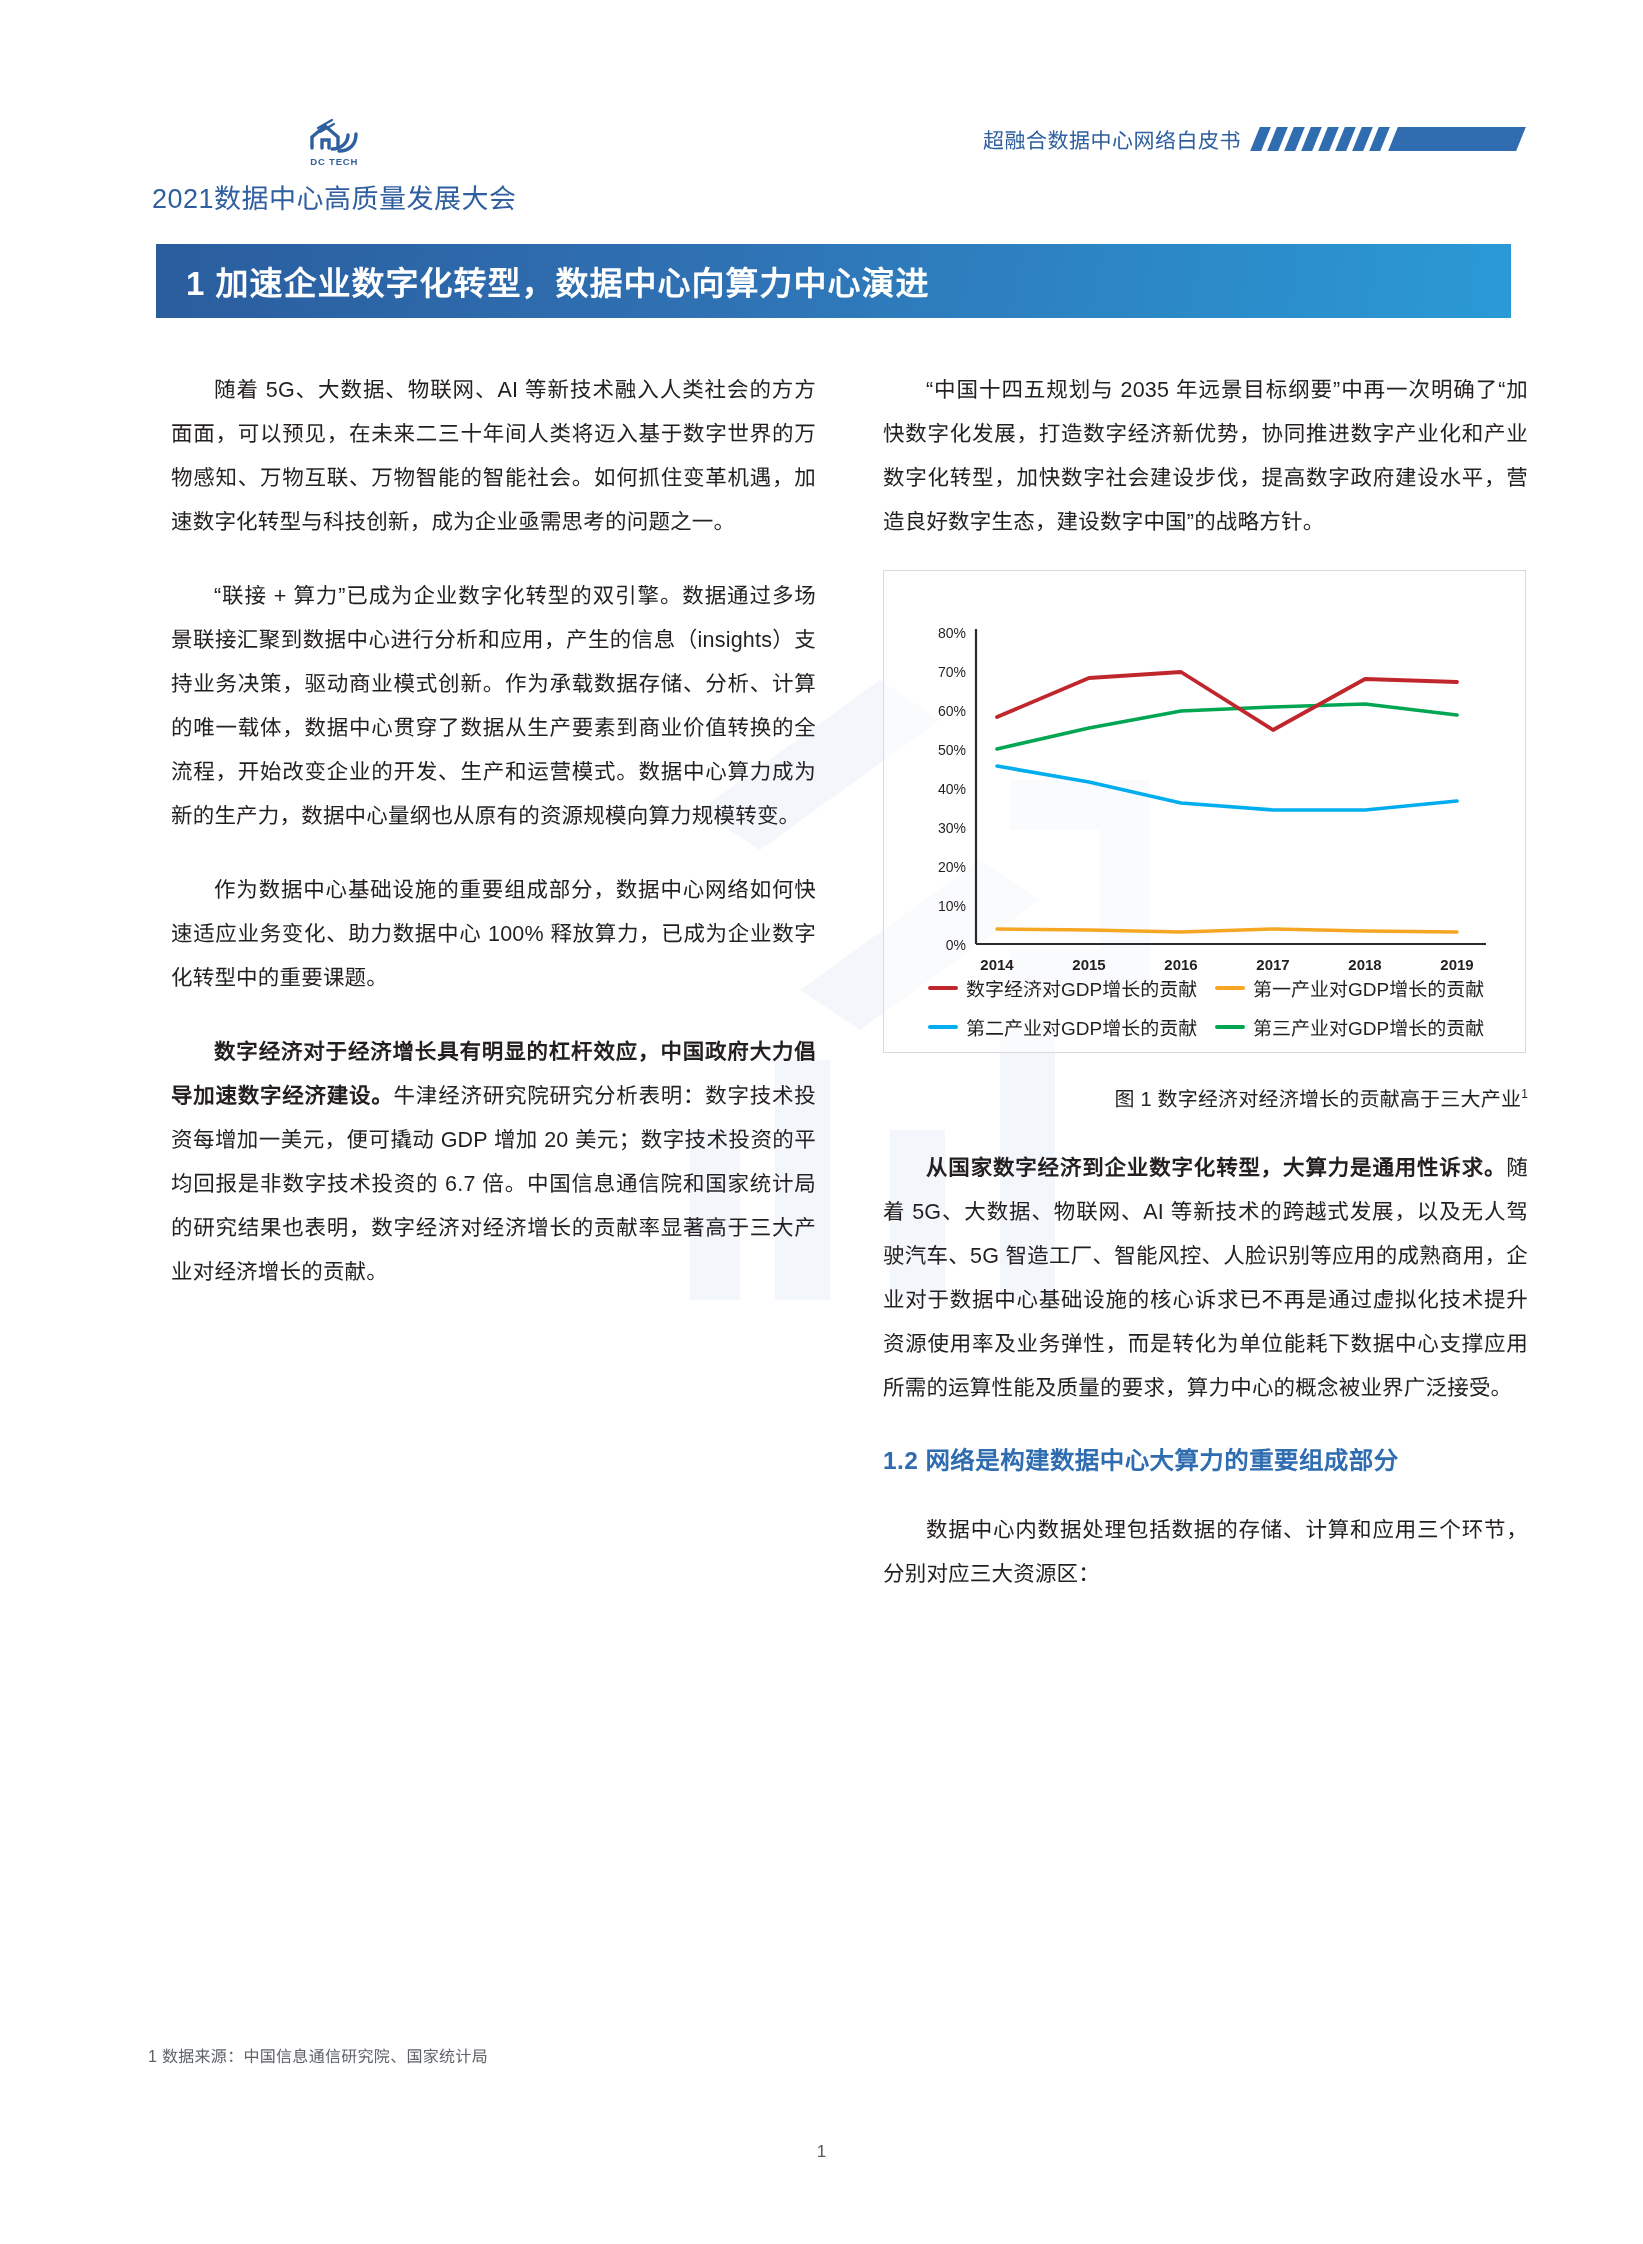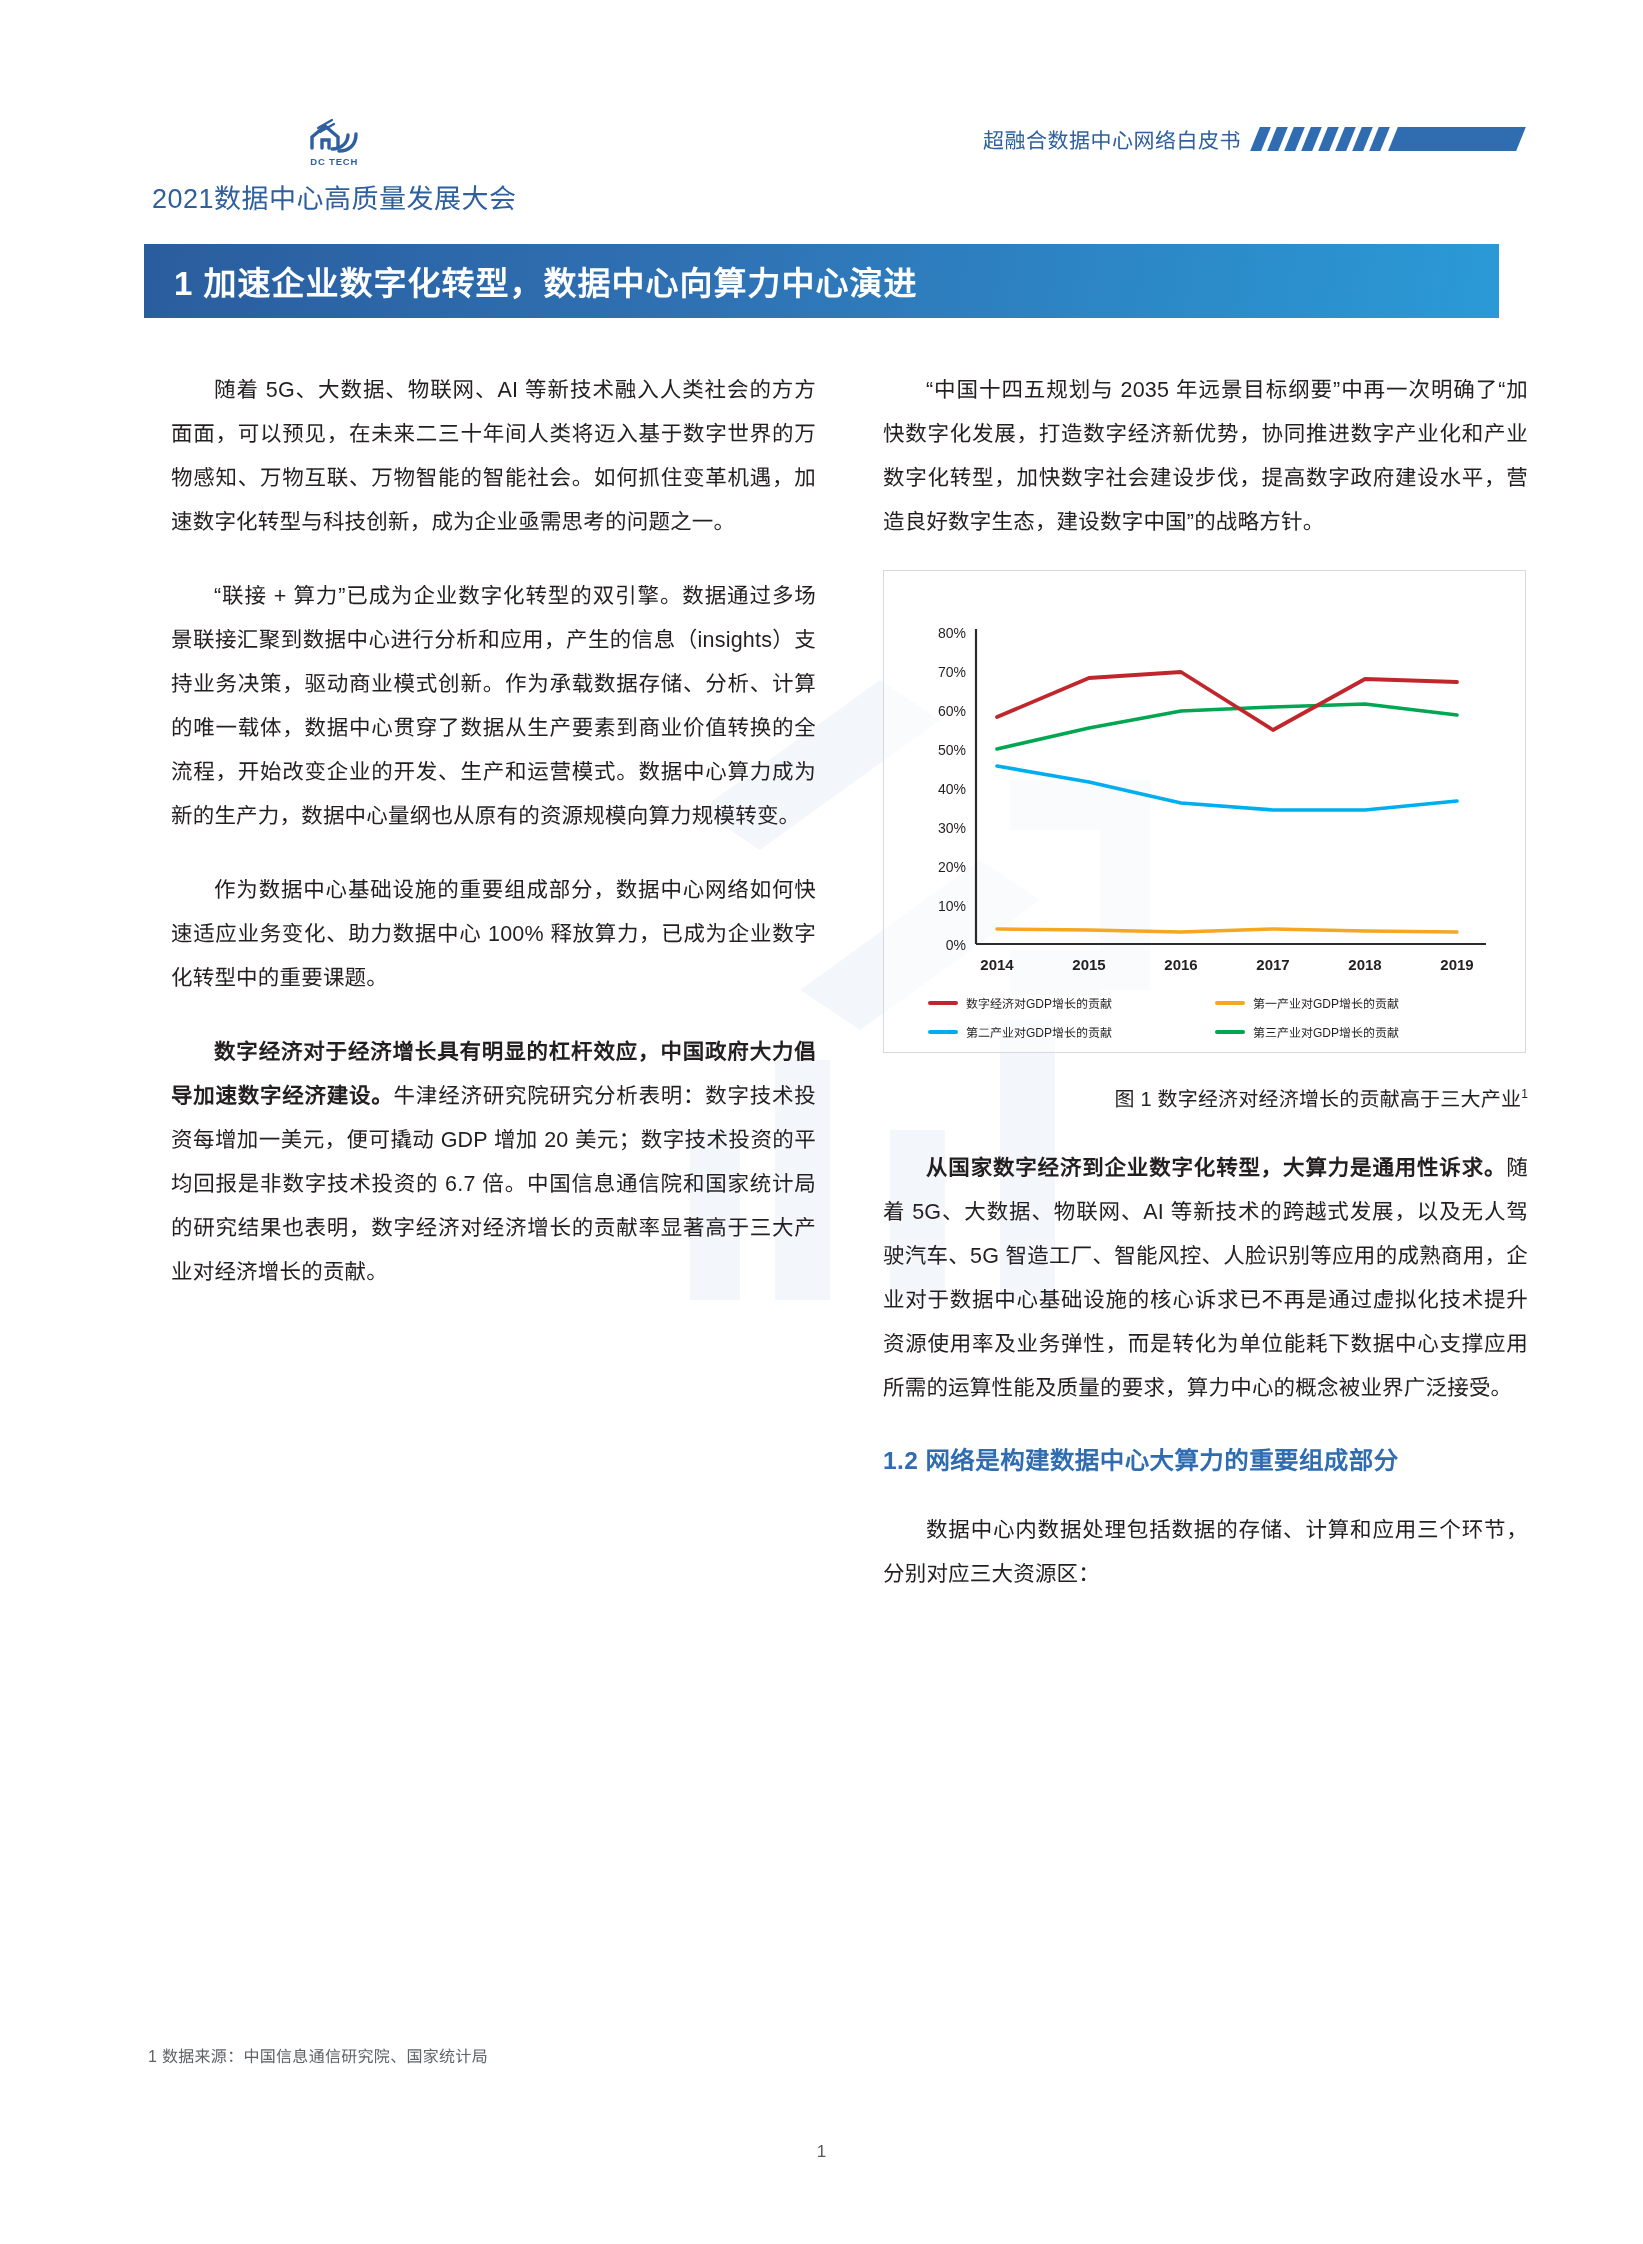--- a/index.html
+++ b/index.html
@@ -108,7 +108,7 @@
   
   .section-banner {
     position: absolute;
-    left: 144px;
+    left: 156px;
     top: 244px;
     width: 1355px;
     height: 74px;

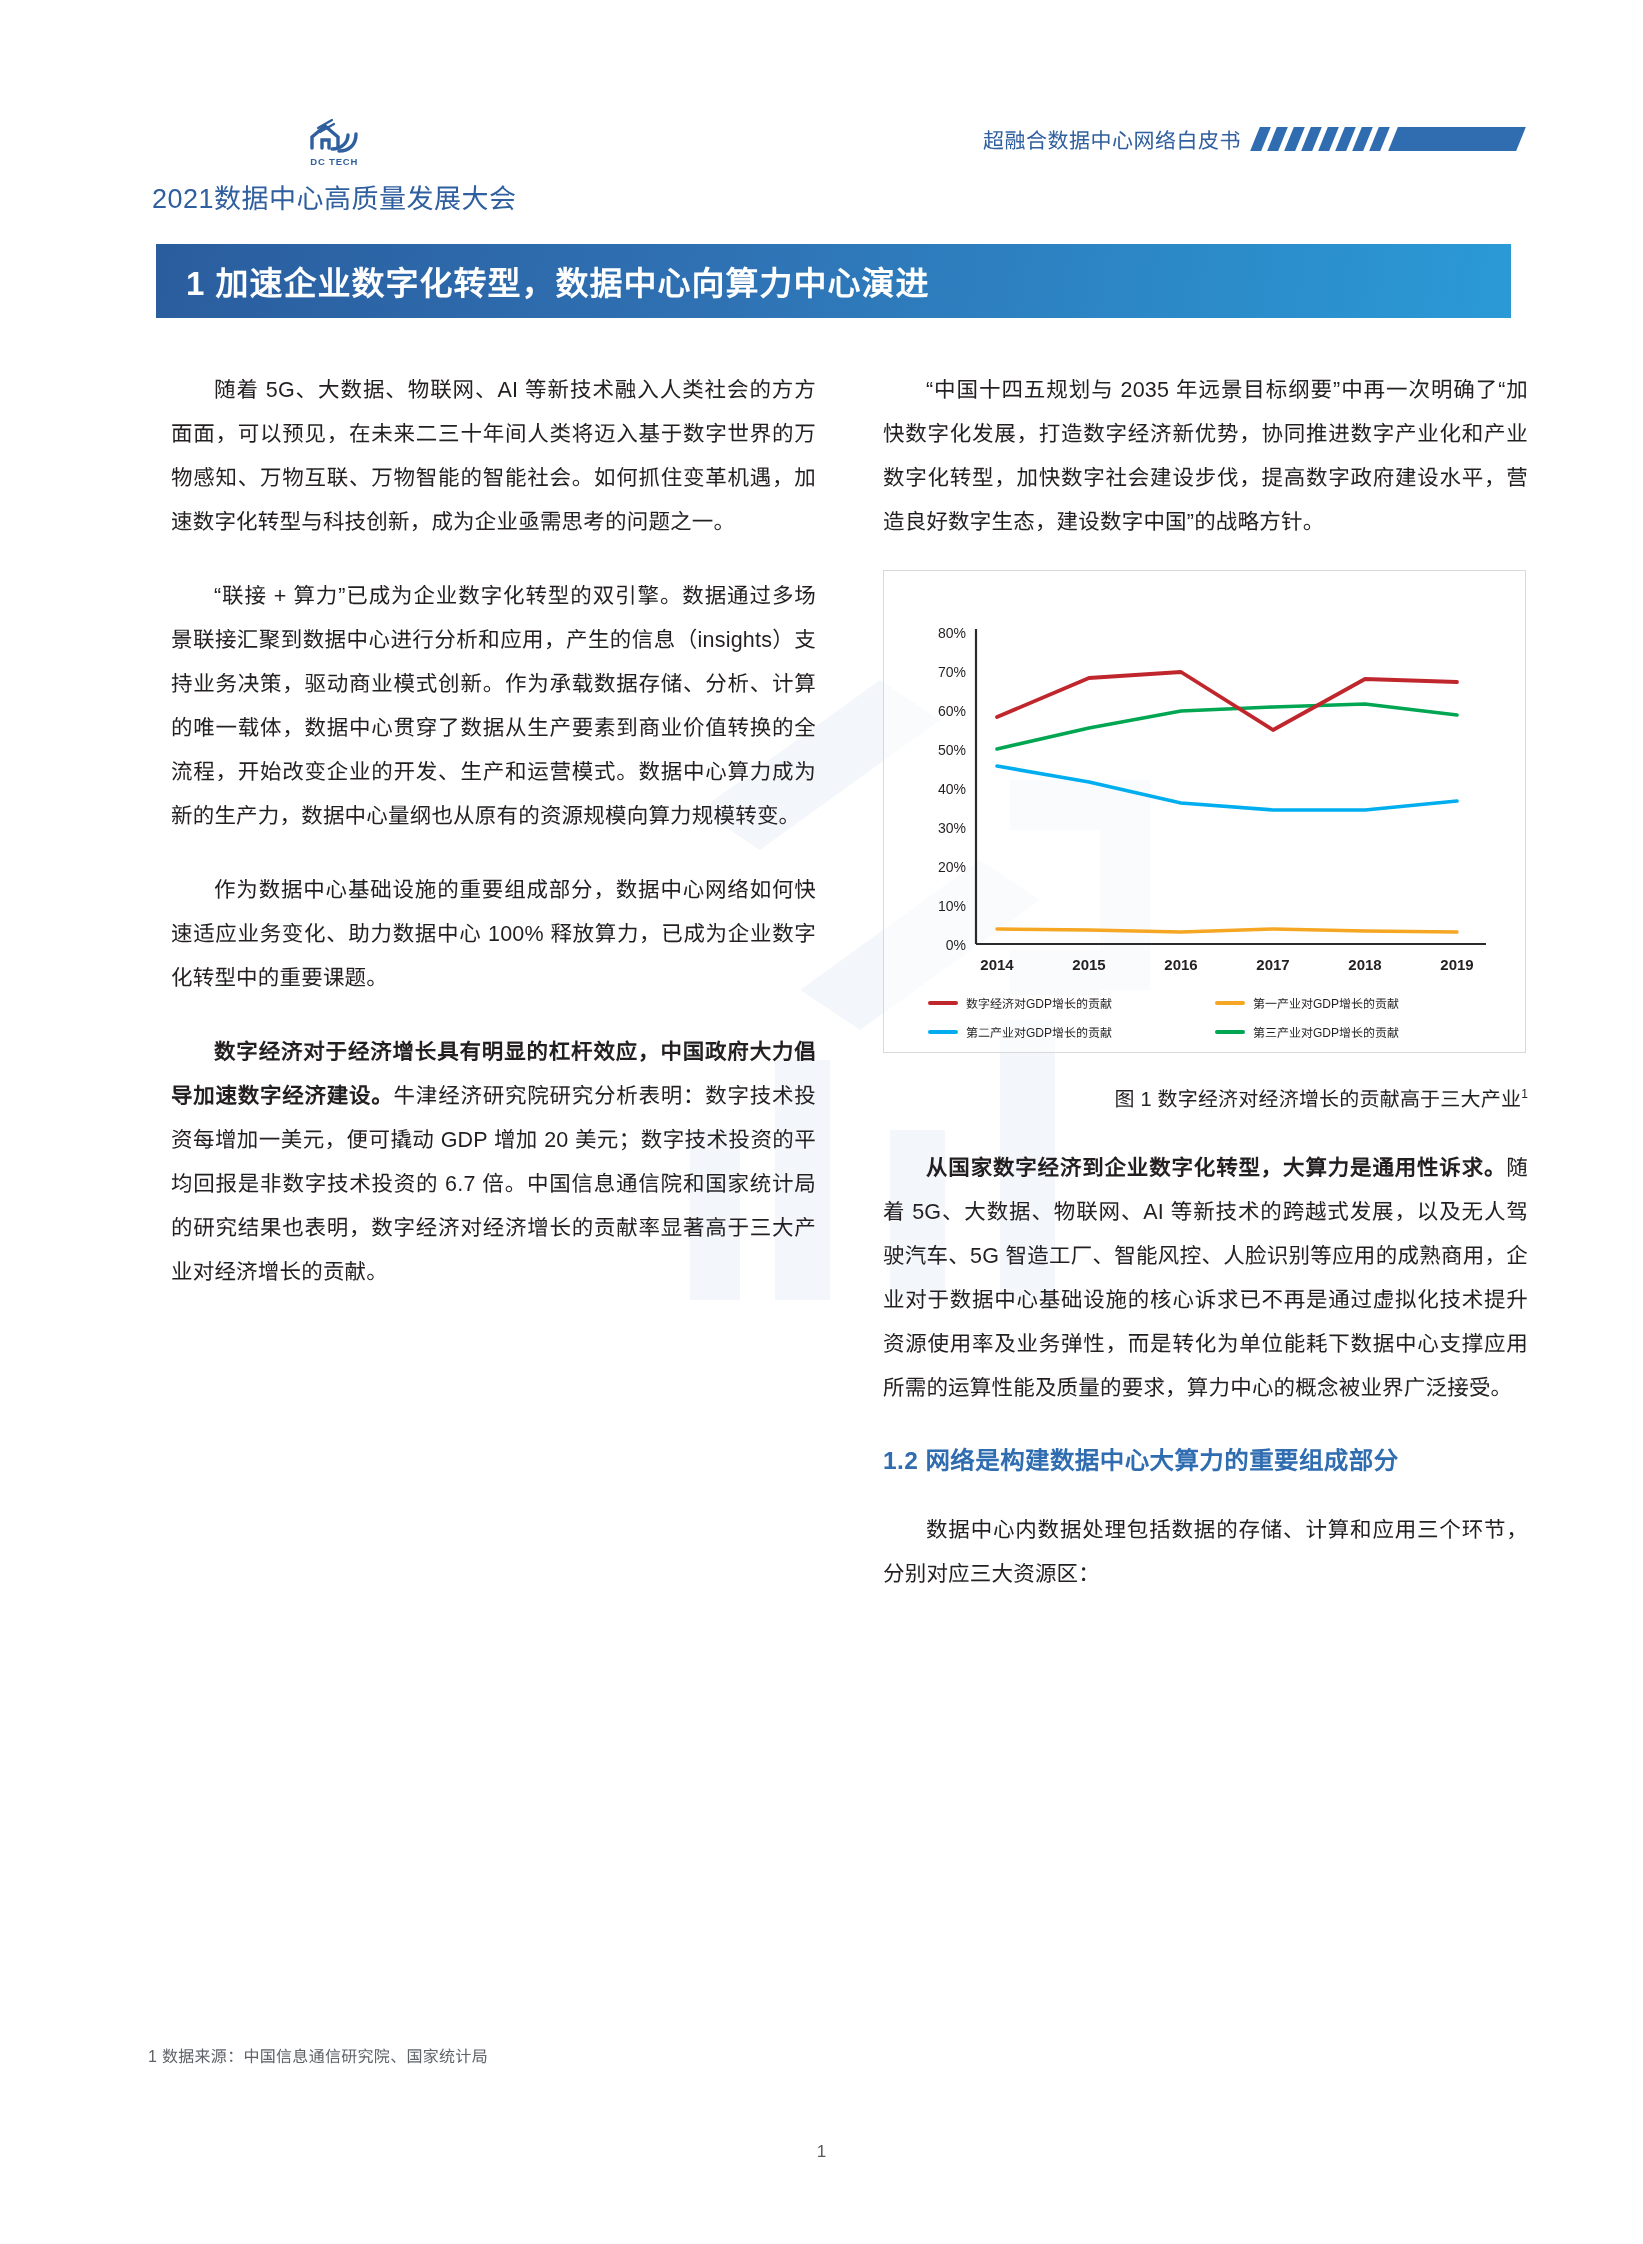--- a/index.html
+++ b/index.html
@@ -185,7 +185,7 @@
     display: flex;
     align-items: center;
     gap: 8px;
-    font-size: 12px;
+    font-size: 19px;
     color: #231f20;
     white-space: nowrap;
   }

